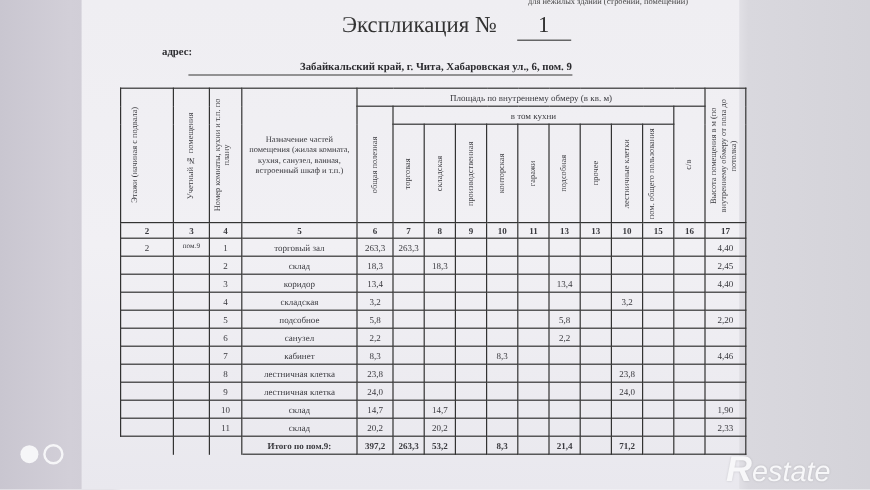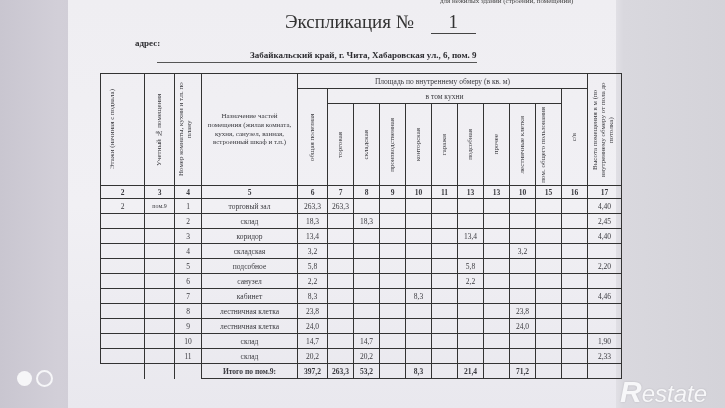--- a/index.html
+++ b/index.html
@@ -33,7 +33,7 @@
   .dot1 { width:15px; height:15px; border-radius:50%; background:#f6f6f8; }
   .dot2 { width:13px; height:13px; border-radius:50%; border:2px solid #f6f6f8; margin-left:4px; }
   .wm-text { margin-left:10px; font-family:"Liberation Sans", sans-serif; font-size:8.5px; line-height:11px; letter-spacing:0.6px; }
-  .brand { position:absolute; left:620px; top:375px; font-family:"Liberation Sans", sans-serif; font-style:italic; color:#f7f7f9; font-size:24px; text-shadow:0 0 2px rgba(0,0,0,0.15); }
+  .brand { position:absolute; left:605px; top:375px; font-family:"Liberation Sans", sans-serif; font-style:italic; color:#f7f7f9; font-size:24px; text-shadow:0 0 2px rgba(0,0,0,0.15); }
   .brand b { font-size:30px; }
 </style>
 </head>

